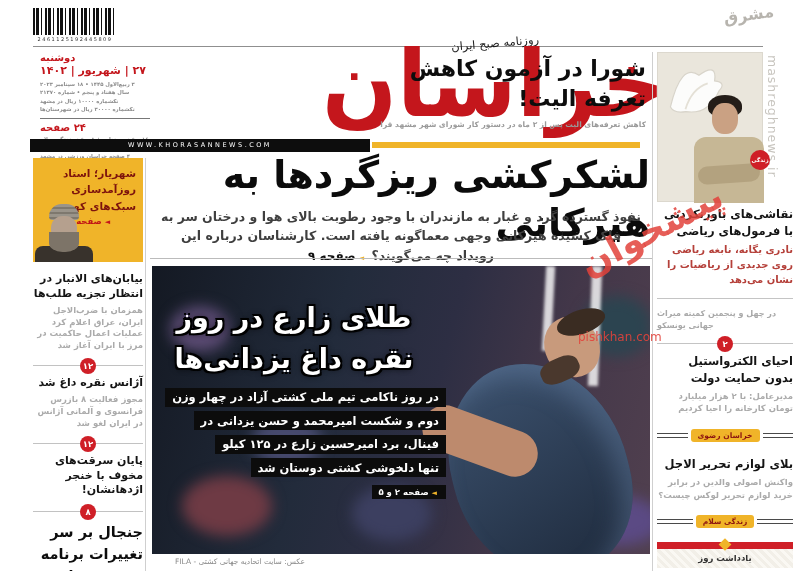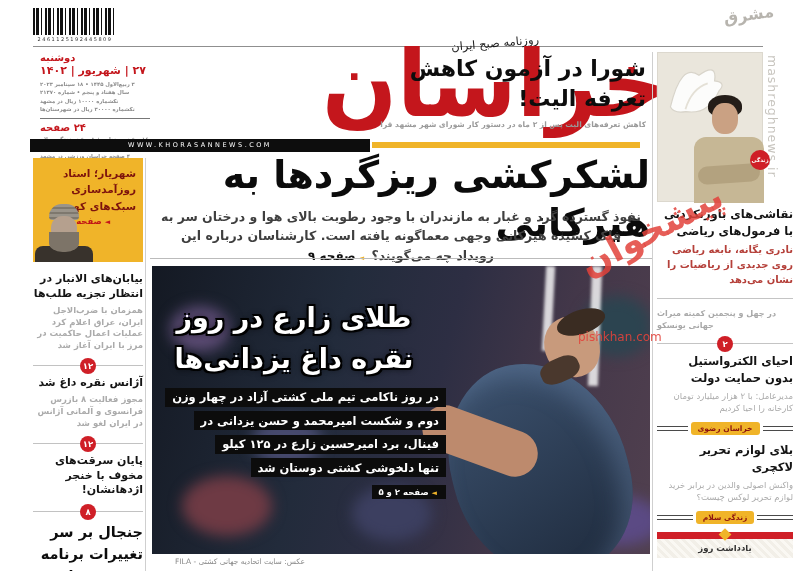--- a/index.html
+++ b/index.html
@@ -95,7 +95,7 @@
   .rsb{left:657px;top:206px;width:136px;}
   .rs-title{font-size:11.5px;font-weight:800;color:#141414;text-align:right;line-height:1.45;}
   .rs-sub{font-size:10px;font-weight:bold;color:#b5403a;text-align:right;line-height:1.5;margin-top:3px;}
-  .rs-gray{font-size:8.5px;font-weight:normal;color:#ababab;text-align:right;line-height:1.5;margin-top:3px;}
+  .rs-gray{font-size:8.5px;font-weight:bold;color:#ababab;text-align:right;line-height:1.5;margin-top:3px;}
   .rs-kicker{font-size:8px;font-weight:bold;color:#a8a8a8;text-align:left;line-height:1.5;}
   .rdiv{position:relative;border-top:1px solid #c4c4c4;margin:11px 0 9px;}
   .krow{display:flex;align-items:center;gap:3px;margin:7px 0;}

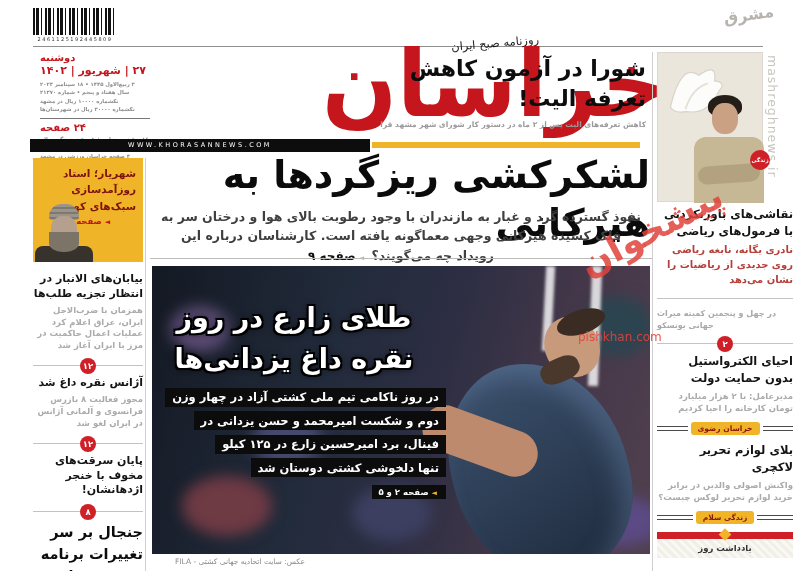--- a/index.html
+++ b/index.html
@@ -98,7 +98,7 @@
   .rs-gray{font-size:8.5px;font-weight:bold;color:#ababab;text-align:right;line-height:1.5;margin-top:3px;}
   .rs-kicker{font-size:8px;font-weight:bold;color:#a8a8a8;text-align:left;line-height:1.5;}
   .rdiv{position:relative;border-top:1px solid #c4c4c4;margin:11px 0 9px;}
-  .krow{display:flex;align-items:center;gap:3px;margin:7px 0;}
+  .krow{display:flex;align-items:center;gap:3px;margin:14px 0;}
   .kline{flex:1;height:3px;border-top:1px solid #4a4a4a;border-bottom:1px solid #4a4a4a;}
   .klabel{background:#f0b429;color:#8d1510;font-size:7.5px;font-weight:800;padding:2px 7px;border-radius:3px;white-space:nowrap;}
   .noteband{position:relative;height:7px;background:#cf1f27;margin-top:8px;}

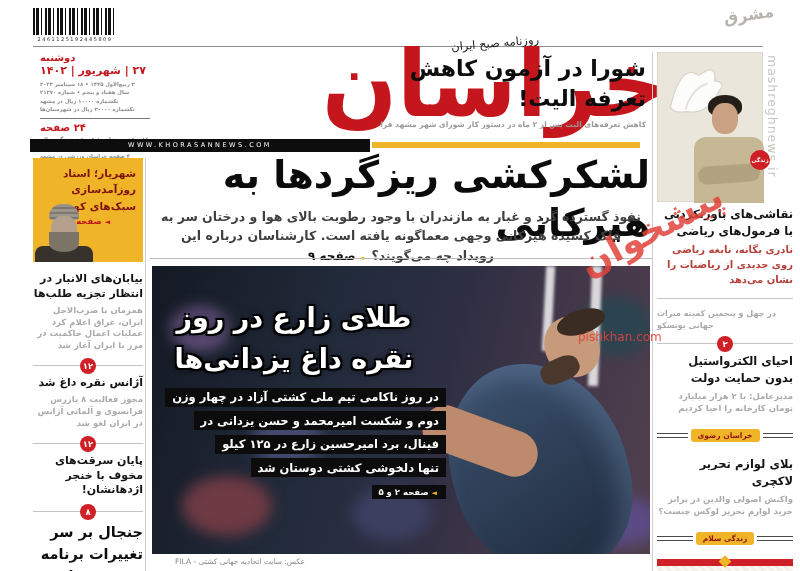--- a/index.html
+++ b/index.html
@@ -258,7 +258,7 @@
       <span class="kline"></span>
     </div>
 
-    <div class="rs-title">بلای لوازم تحریر لاکچری</div>
+    <div class="rs-title">بلای لوازم تحریر الاجل</div>
     <div class="rs-gray">واکنش اصولی والدین در برابر خرید لوازم تحریر لوکس چیست؟</div>
 
     <div class="krow">

